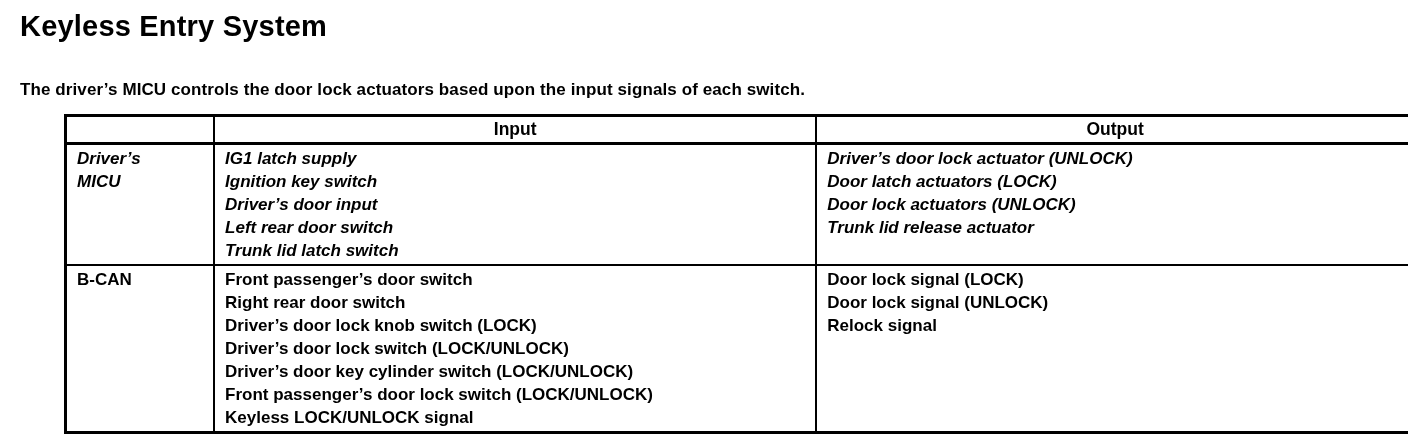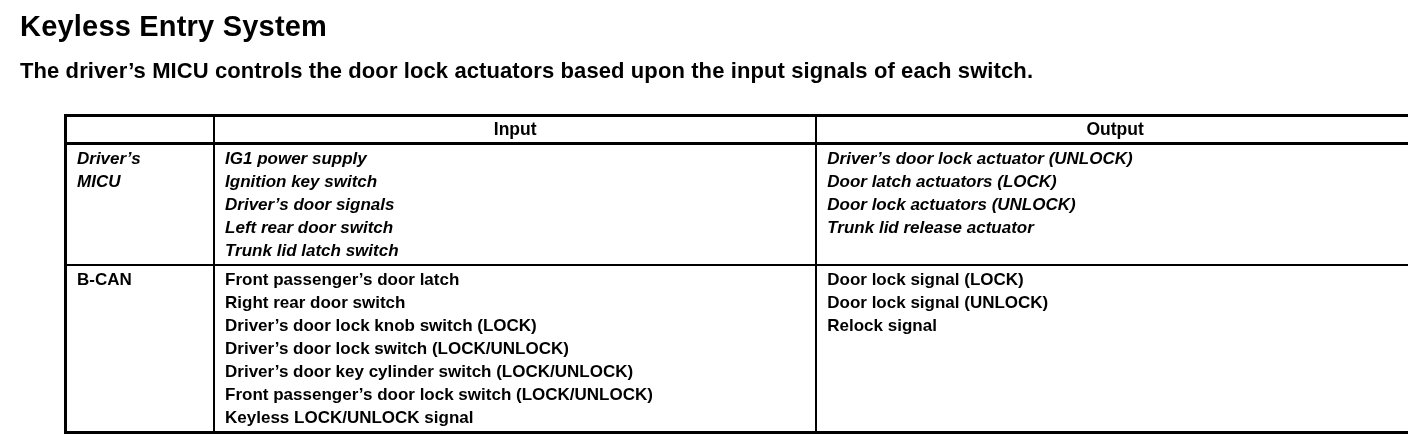--- a/index.html
+++ b/index.html
@@ -32,8 +32,8 @@
     margin: 0;
     position: absolute;
     left: 20px;
-    top: 58px;
-    font-size: 22px;
+    top: 80px;
+    font-size: 17px;
     font-weight: bold;
     letter-spacing: 0.1px;
   }

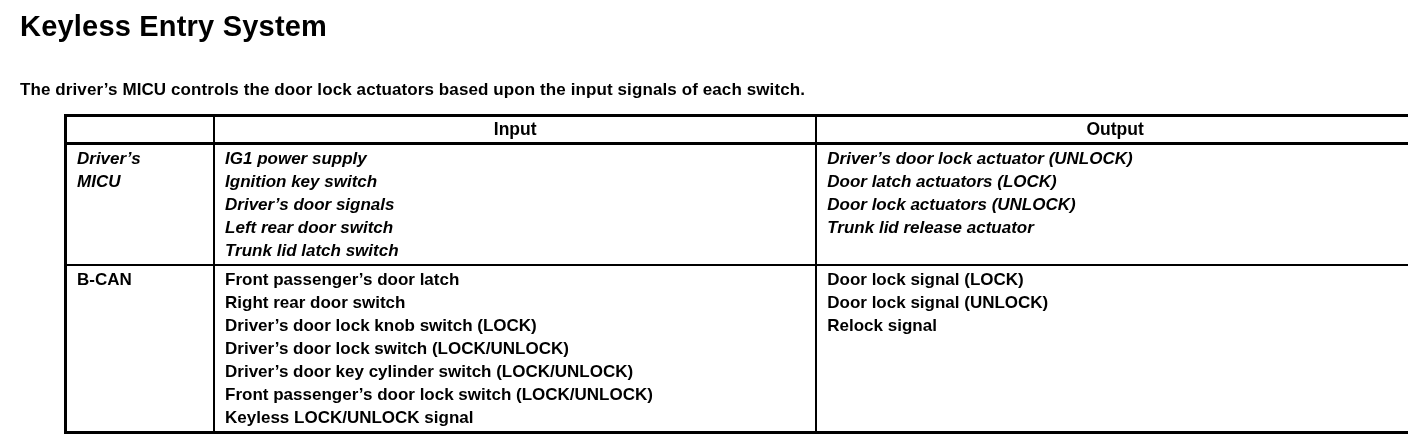--- a/index.html
+++ b/index.html
@@ -103,7 +103,7 @@
             <div class="line">MICU</div>
           </td>
         <td>
-            <div class="line">IG1 power supply</div>
+            <div class="line">IG1 latch supply</div>
             <div class="line">Ignition key switch</div>
             <div class="line">Driver’s door signals</div>
             <div class="line">Left rear door switch</div>

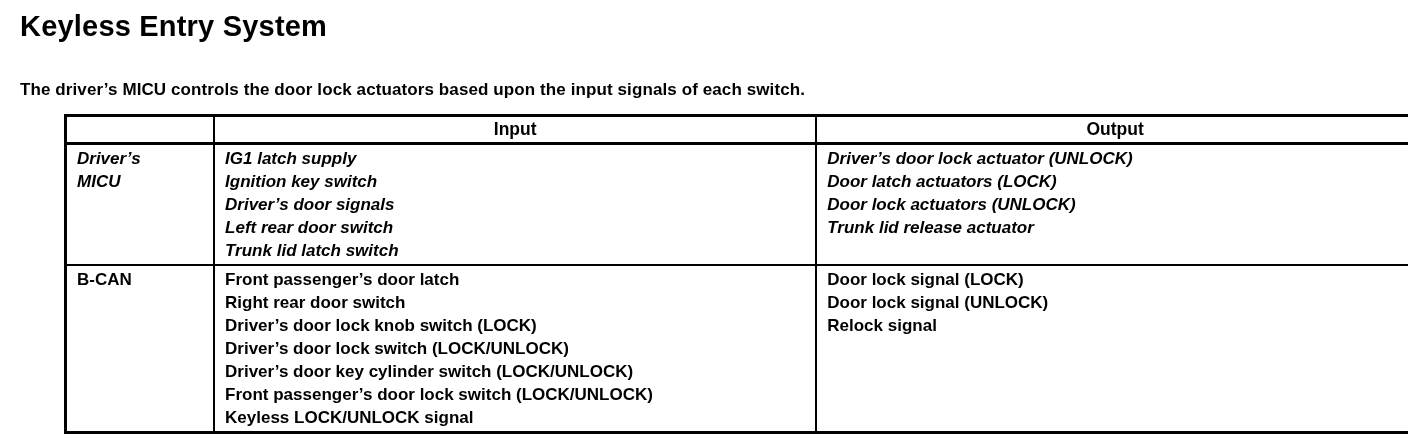--- a/index.html
+++ b/index.html
@@ -105,7 +105,7 @@
         <td>
             <div class="line">IG1 latch supply</div>
             <div class="line">Ignition key switch</div>
-            <div class="line">Driver’s door signals</div>
+            <div class="line">Driver’s door input</div>
             <div class="line">Left rear door switch</div>
             <div class="line">Trunk lid latch switch</div>
           </td>

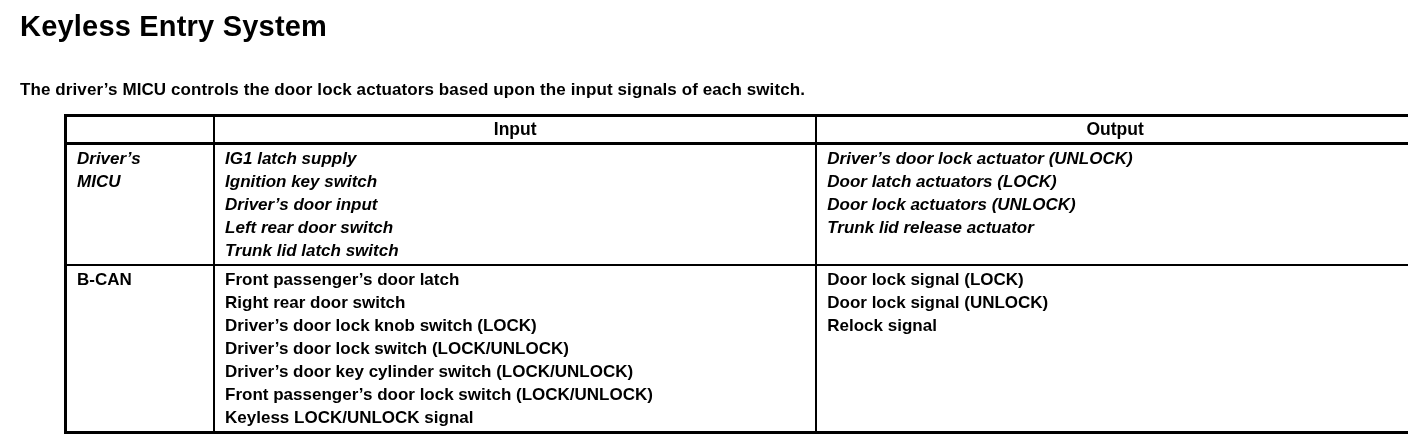--- a/index.html
+++ b/index.html
@@ -121,7 +121,7 @@
             <div class="line">B-CAN</div>
           </td>
         <td>
-            <div class="line">Front passenger’s door latch</div>
+            <div class="line">Front passenger’s door switch</div>
             <div class="line">Right rear door switch</div>
             <div class="line">Driver’s door lock knob switch (LOCK)</div>
             <div class="line">Driver’s door lock switch (LOCK/UNLOCK)</div>

